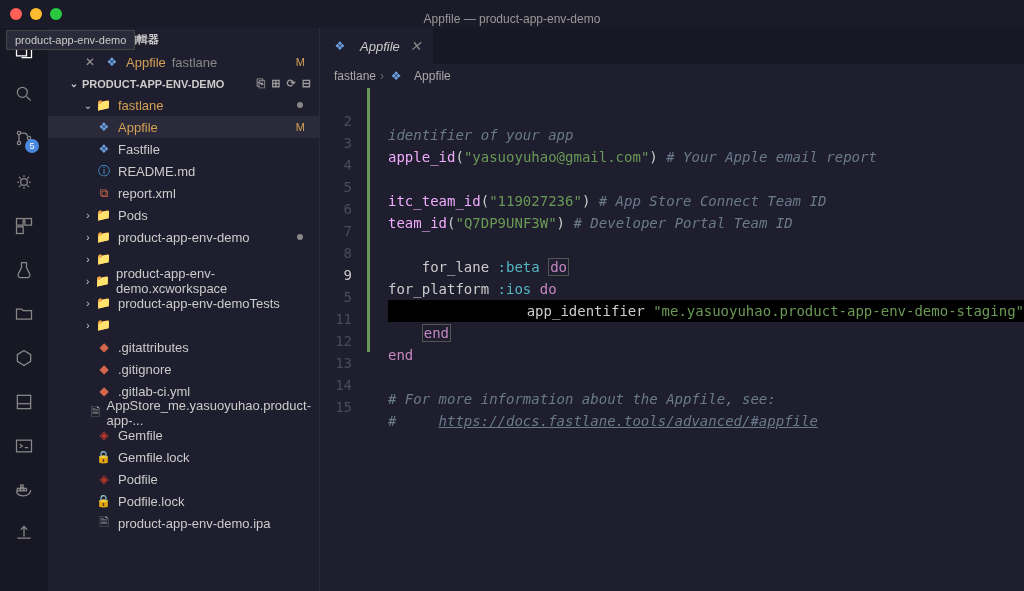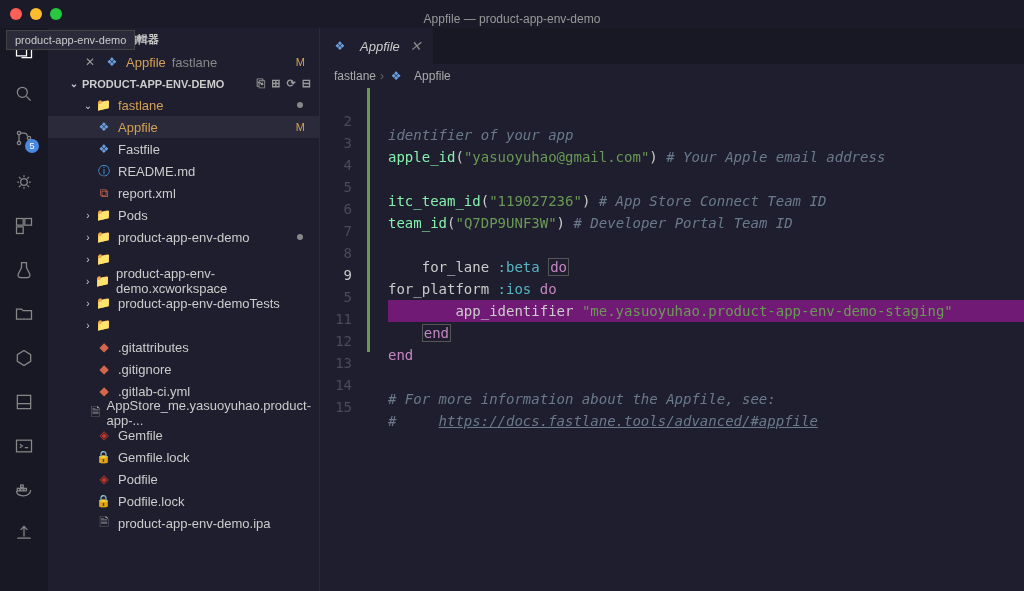--- a/index.html
+++ b/index.html
@@ -197,7 +197,7 @@
     }
     .code .line { height: 22px; white-space: pre; }
     .code .line.hl { background: #701a75; }
-    .c-fn { color: #86efac; }
+    .c-fn { color: #f0abfc; }
     .c-str { color: #6a9955; }
     .c-kw { color: #c586c0; }
     .c-sym { color: #56b6c2; }

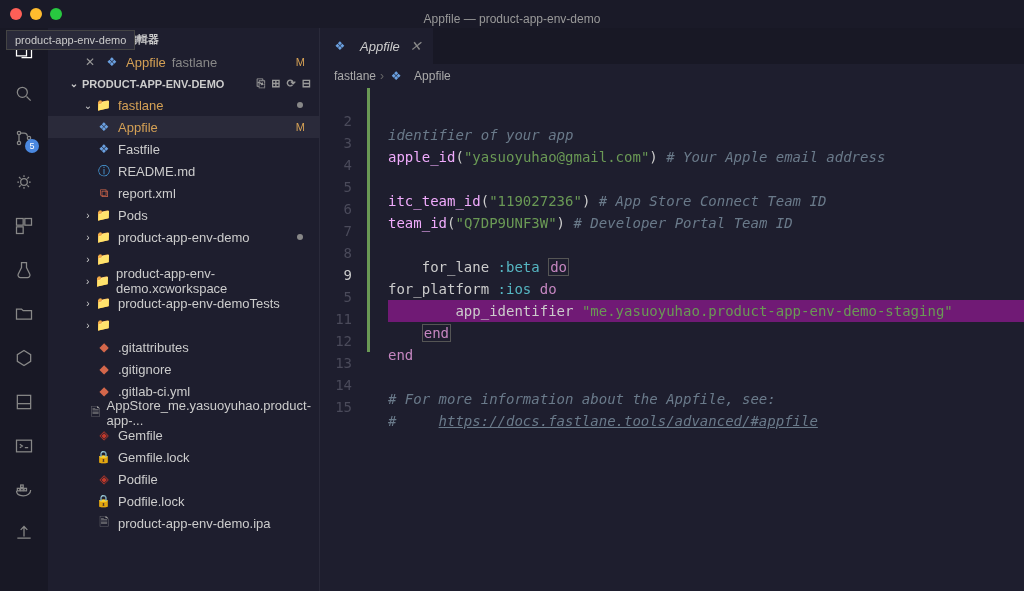--- a/index.html
+++ b/index.html
@@ -474,7 +474,7 @@
       </div>
       <div class="code" id="code-lines">
           <div class="line"><span class="c-cmt">identifier of your app</span></div>
-          <div class="line"><span class="c-fn">apple_id</span><span class="c-id">(</span><span class="c-str">"yasuoyuhao@gmail.com"</span><span class="c-id">)</span> <span class="c-cmt"># Your Apple email address</span></div>
+          <div class="line"><span class="c-fn">apple_id</span><span class="c-id">(</span><span class="c-str">"yasuoyuhao@gmail.com"</span><span class="c-id">)</span> <span class="c-cmt"># Your Apple email report</span></div>
           <div class="line"></div>
           <div class="line"><span class="c-fn">itc_team_id</span><span class="c-id">(</span><span class="c-str">"119027236"</span><span class="c-id">)</span> <span class="c-cmt"># App Store Connect Team ID</span></div>
           <div class="line"><span class="c-fn">team_id</span><span class="c-id">(</span><span class="c-str">"Q7DP9UNF3W"</span><span class="c-id">)</span> <span class="c-cmt"># Developer Portal Team ID</span></div>

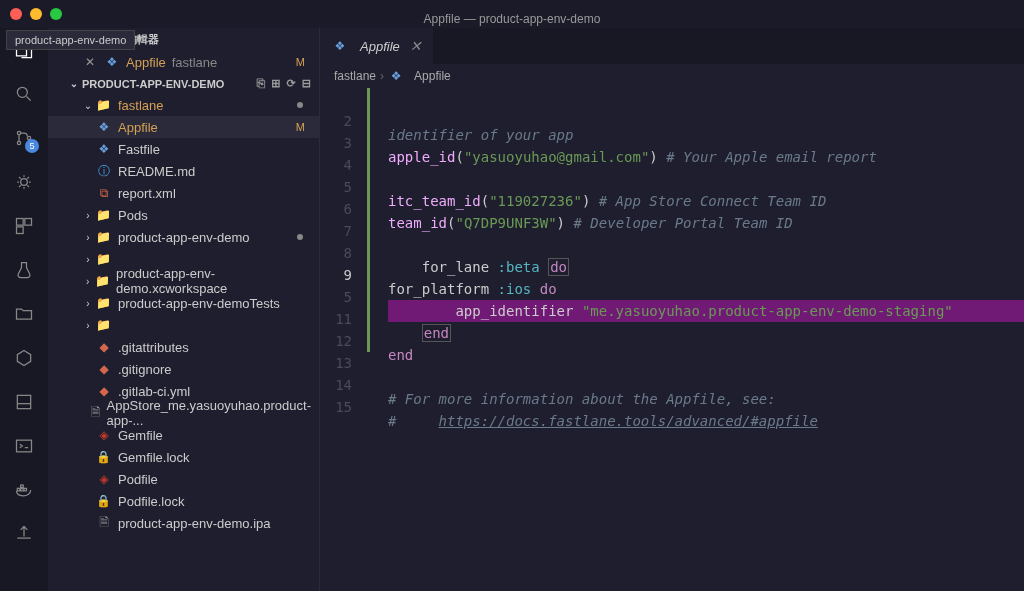--- a/index.html
+++ b/index.html
@@ -196,7 +196,7 @@
       margin-top: 36px;
     }
     .code .line { height: 22px; white-space: pre; }
-    .code .line.hl { background: #701a75; }
+    .code .line.hl { background: #000000; text-align: right; }
     .c-fn { color: #f0abfc; }
     .c-str { color: #6a9955; }
     .c-kw { color: #c586c0; }

